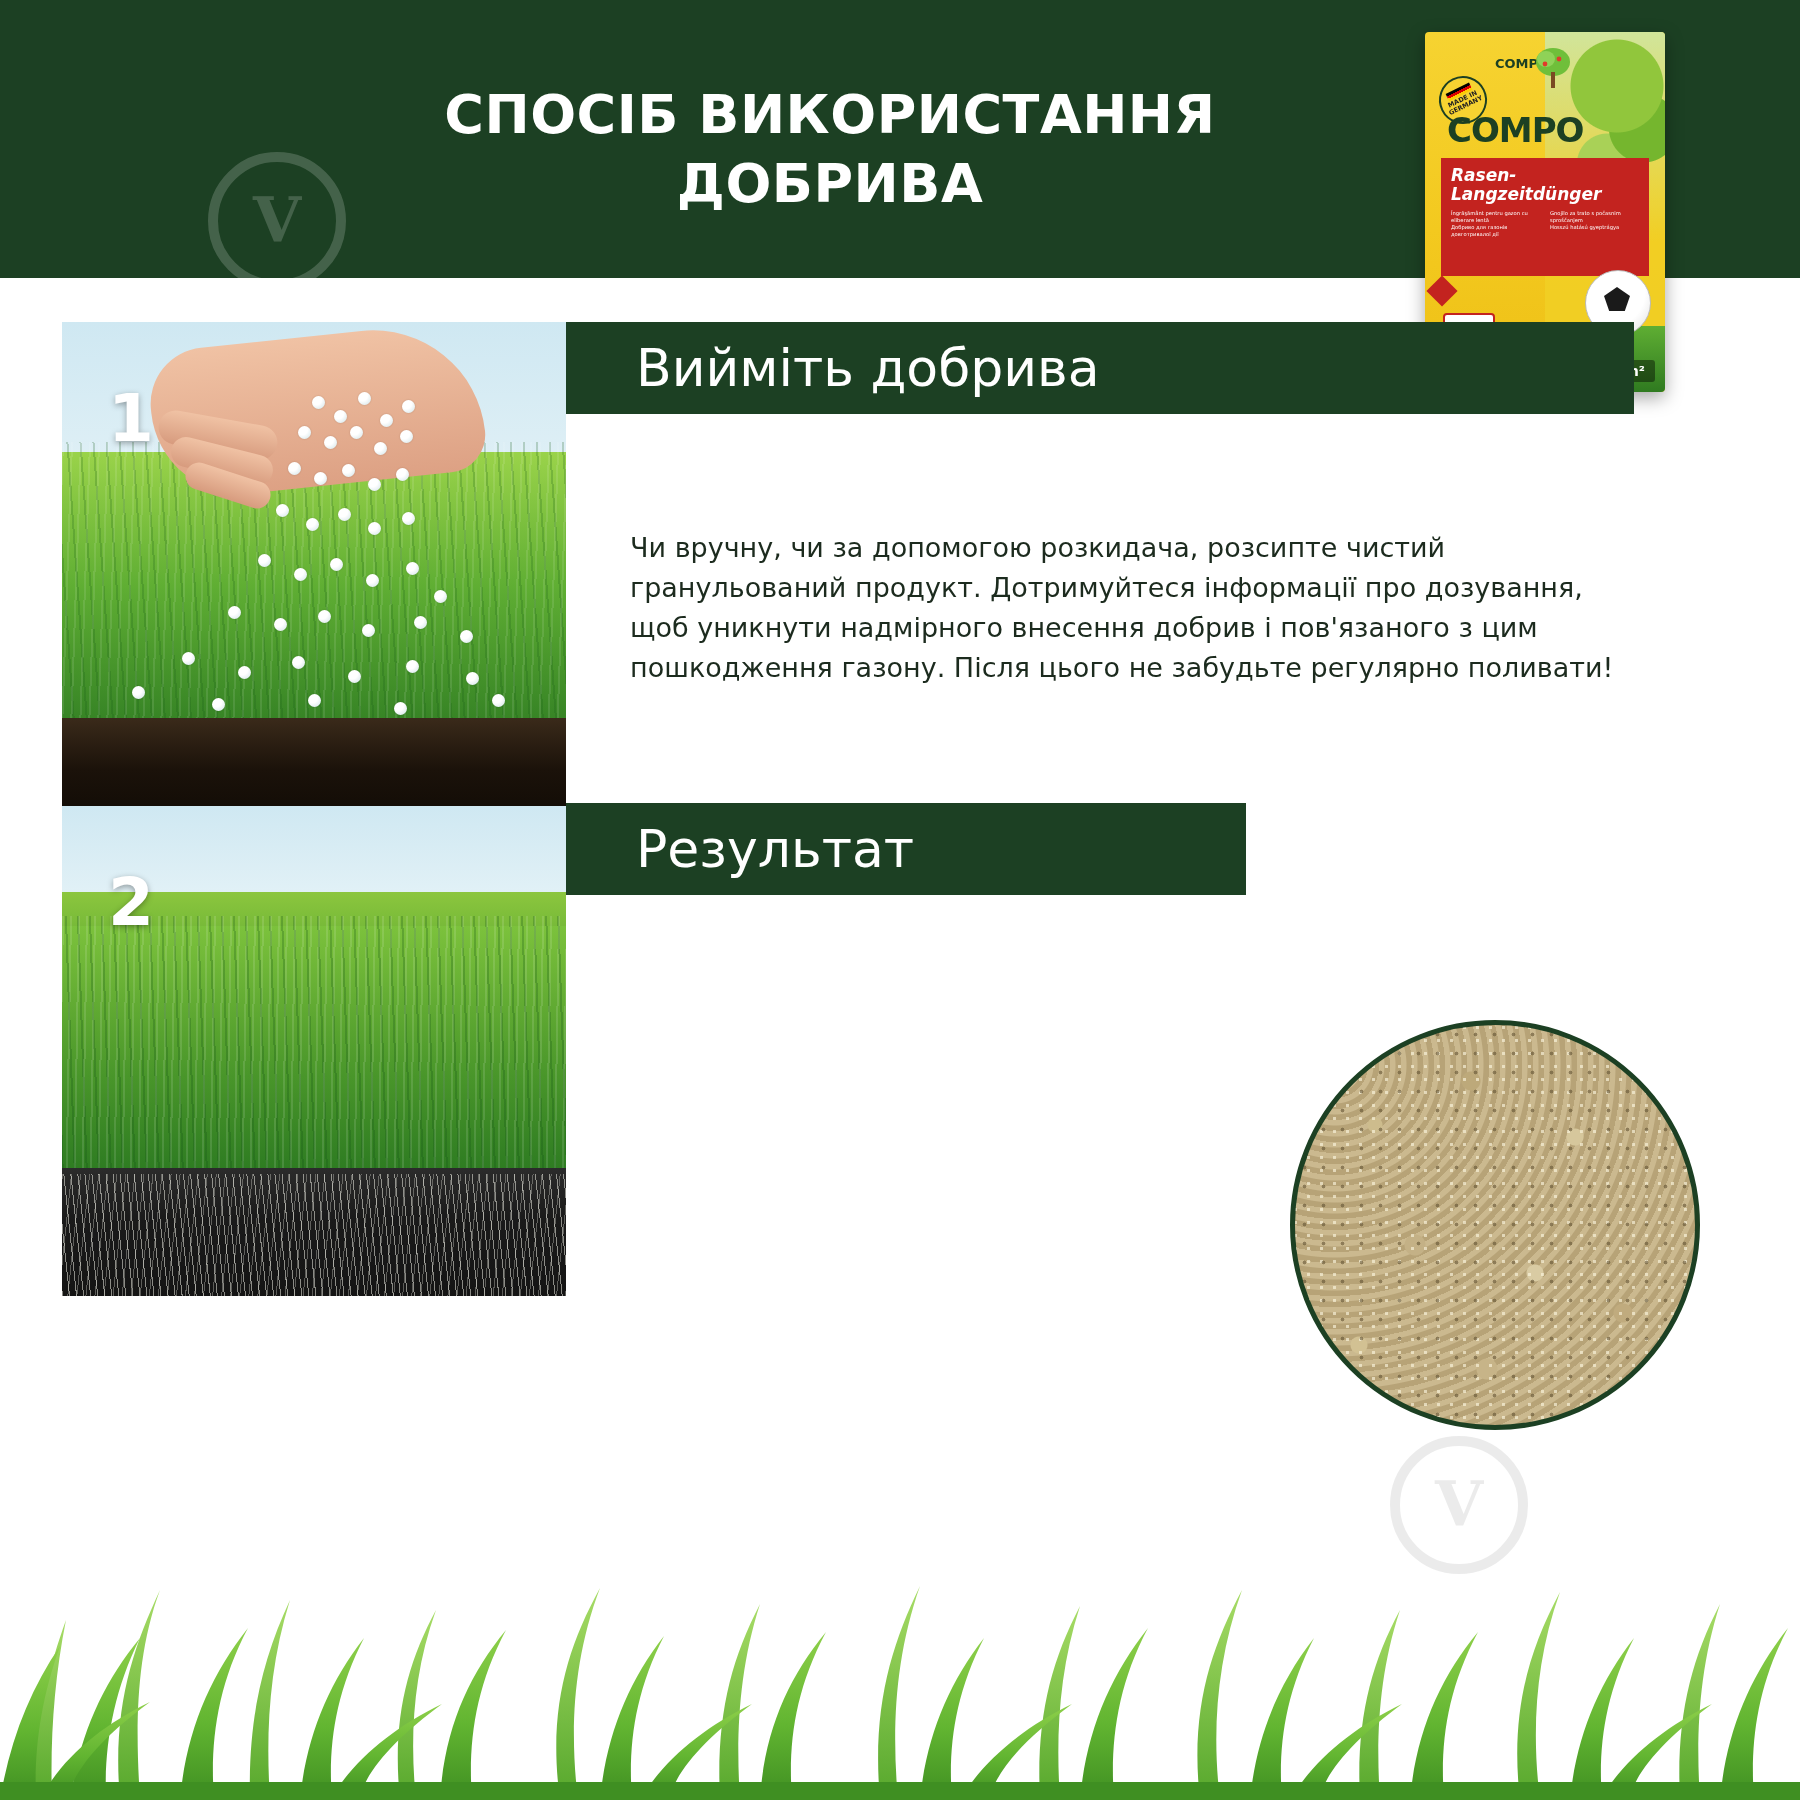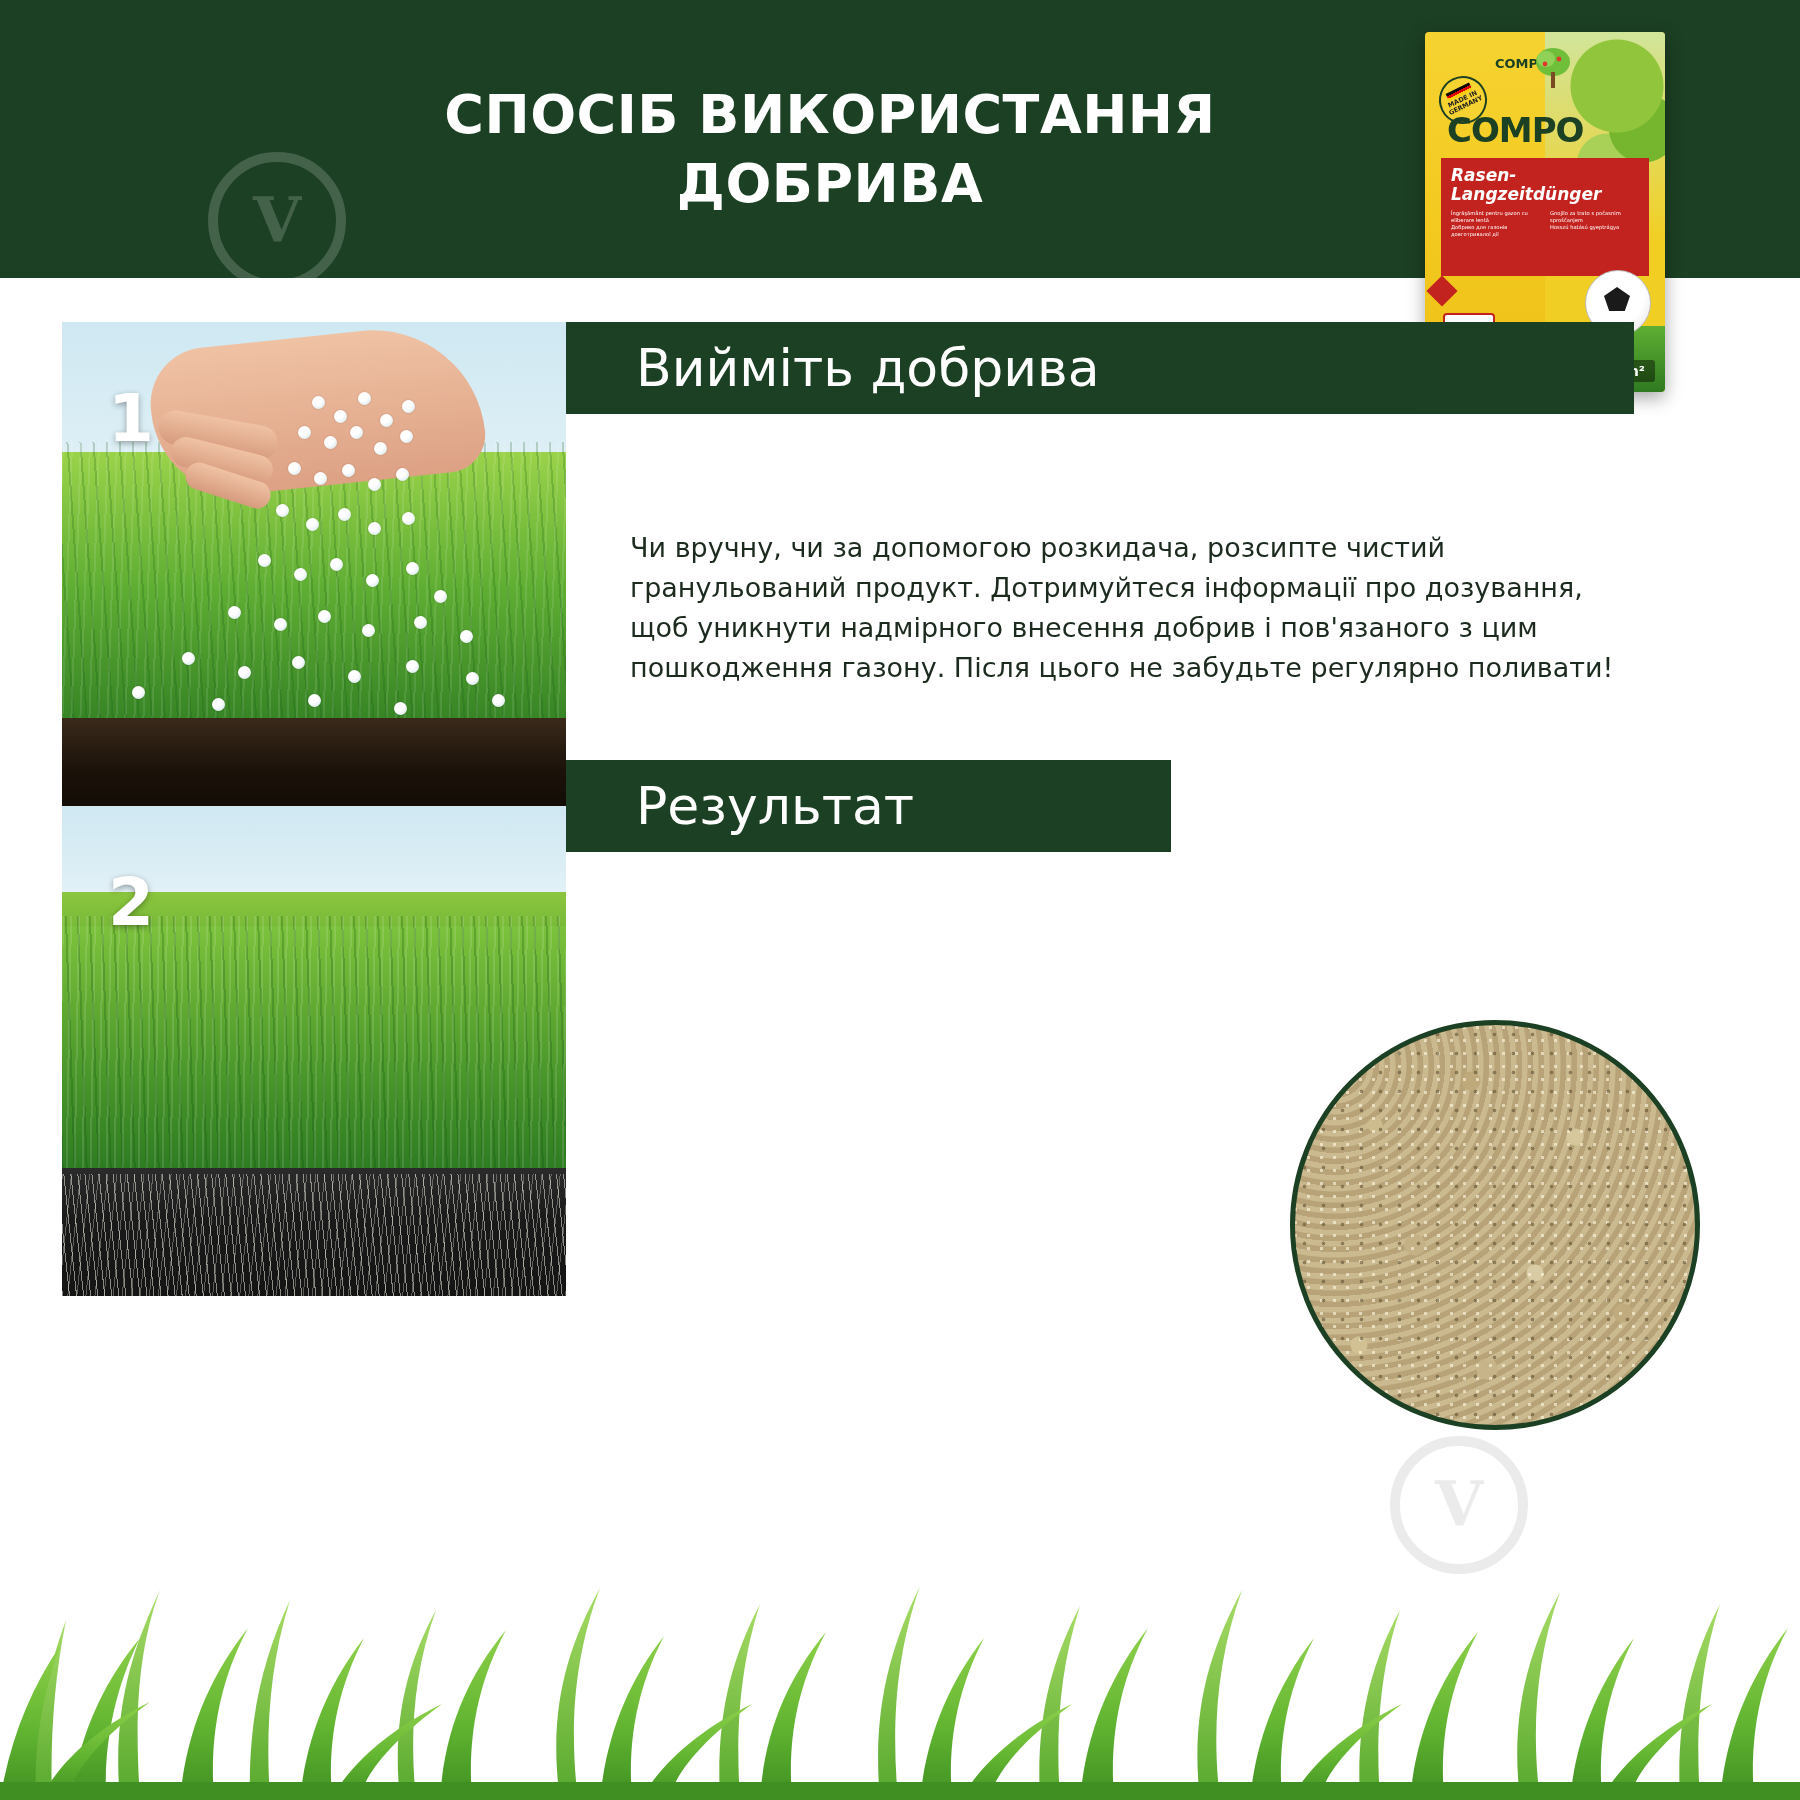--- a/index.html
+++ b/index.html
@@ -271,7 +271,7 @@
     align-items: center;
   }
   .step-head.one { left: 566px; top: 322px; width: 1068px; }
-  .step-head.two { left: 566px; top: 760px; width: 605px; }
+  .step-head.two { left: 566px; top: 803px; width: 680px; }
   .step-head-title {
     color: #ffffff;
     font-size: 52px;

